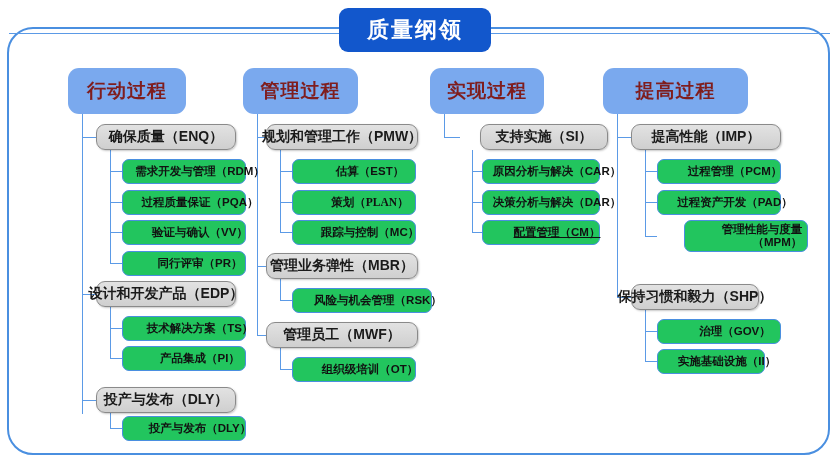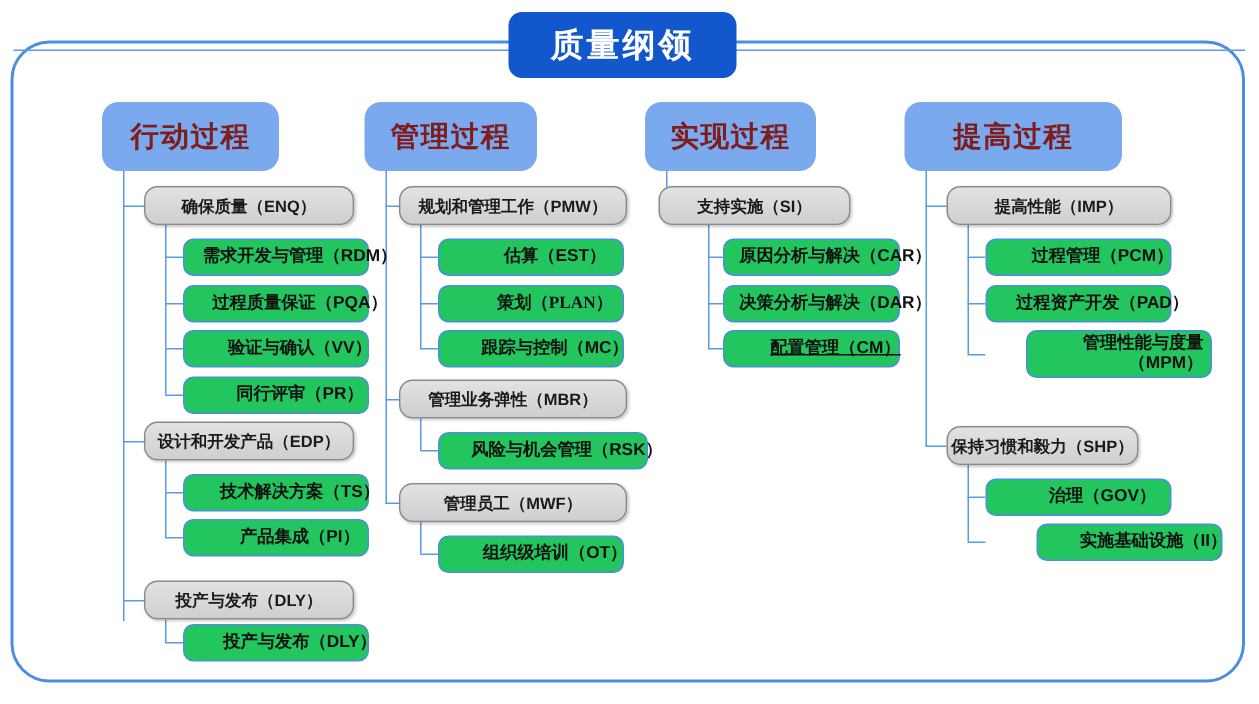--- a/index.html
+++ b/index.html
@@ -43,7 +43,7 @@
     background:linear-gradient(#e2e2e2,#cfcfcf);
     border:1.5px solid #8a8a8a;border-radius:9px;box-sizing:border-box;
     display:flex;align-items:center;justify-content:center;
-    color:#1a1a1a;font-size:11px;font-weight:bold;
+    color:#1a1a1a;font-size:14px;font-weight:bold;
     box-shadow:1px 1px 2px rgba(0,0,0,.22);
     z-index:3;white-space:nowrap;
   }

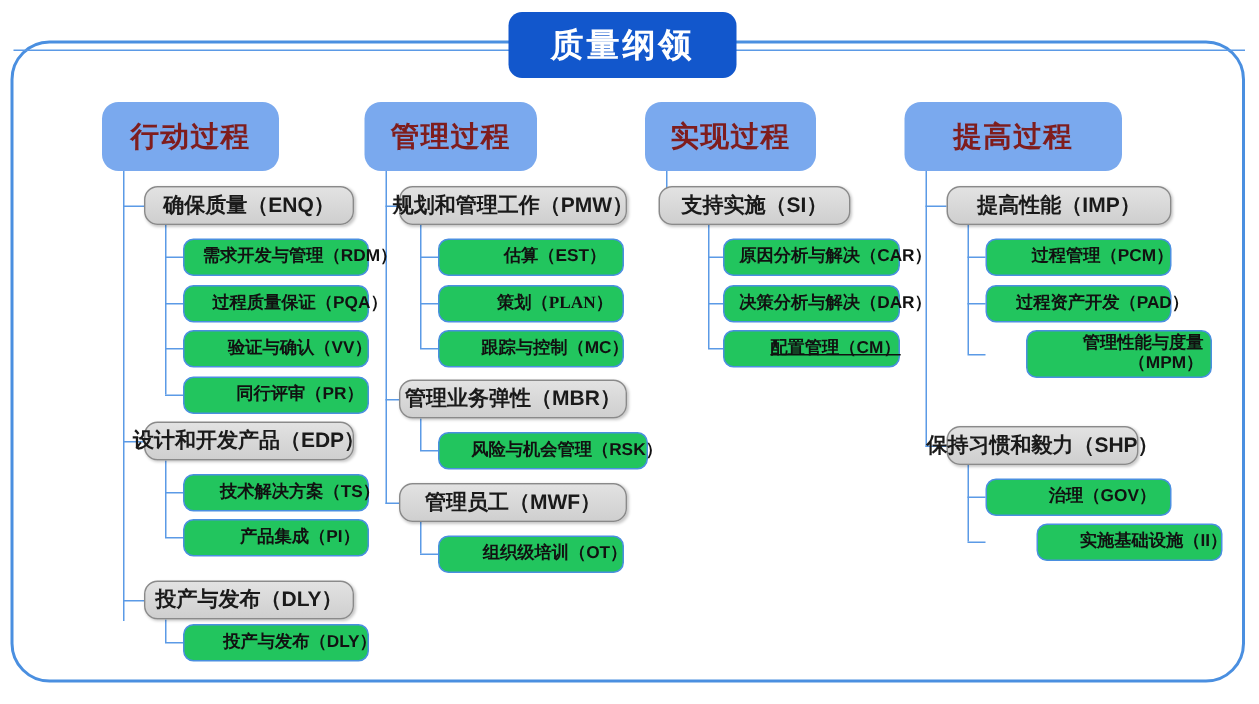--- a/index.html
+++ b/index.html
@@ -145,7 +145,7 @@
   <div class="vline" style="left:444px;top:114px;height:24px;"></div>
 
   <div class="hline" style="left:444px;top:137px;width:16px;"></div>
-  <div class="group-box" style="left:439px;top:124px;width:128px;">支持实施（SI）</div>
+  <div class="group-box" style="left:480px;top:124px;width:128px;">支持实施（SI）</div>
   <div class="vline" style="left:472px;top:150px;height:82px;"></div>
 
   <div class="hline" style="left:472px;top:171px;width:10px;"></div>

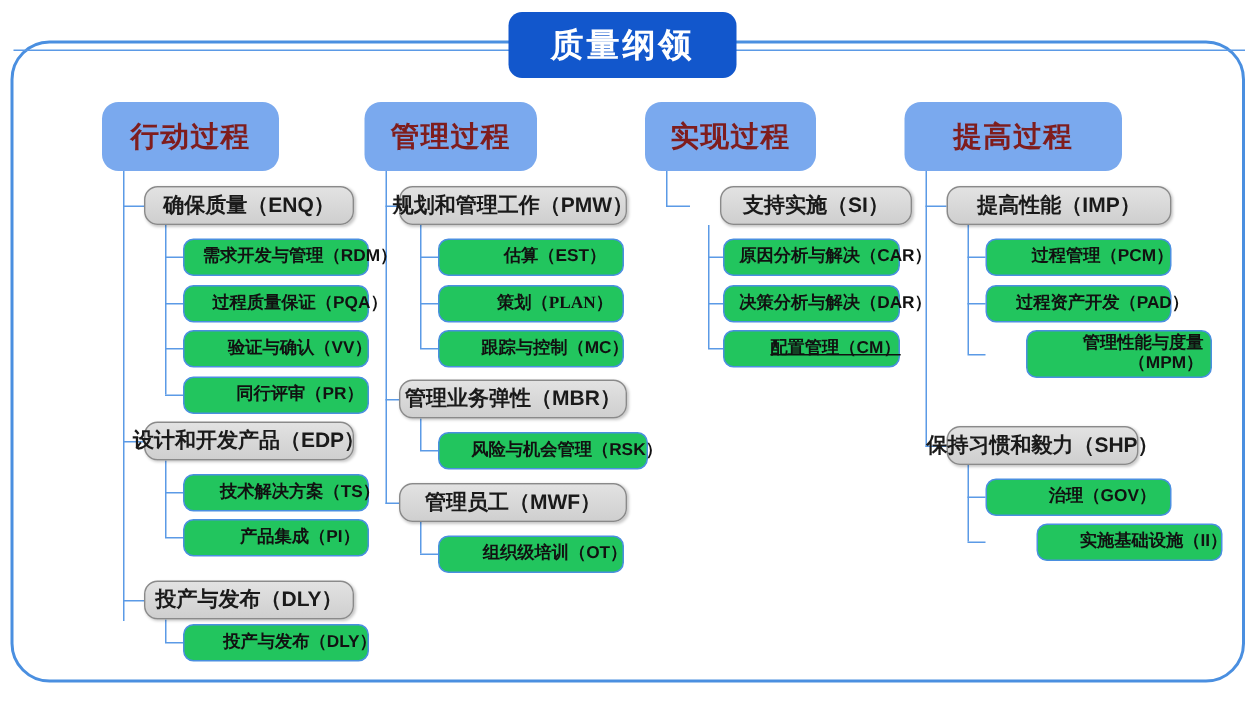--- a/index.html
+++ b/index.html
@@ -181,7 +181,7 @@
   <div class="leaf-box" style="left:657px;top:319px;width:124px;">治理（GOV）</div>
 
   <div class="hline" style="left:645px;top:361px;width:12px;"></div>
-  <div class="leaf-box" style="left:657px;top:349px;width:124px;margin-left:34px;">实施基础设施（II）</div>
+  <div class="leaf-box" style="left:657px;top:349px;width:108px;">实施基础设施（II）</div>
 
 </div>
 

